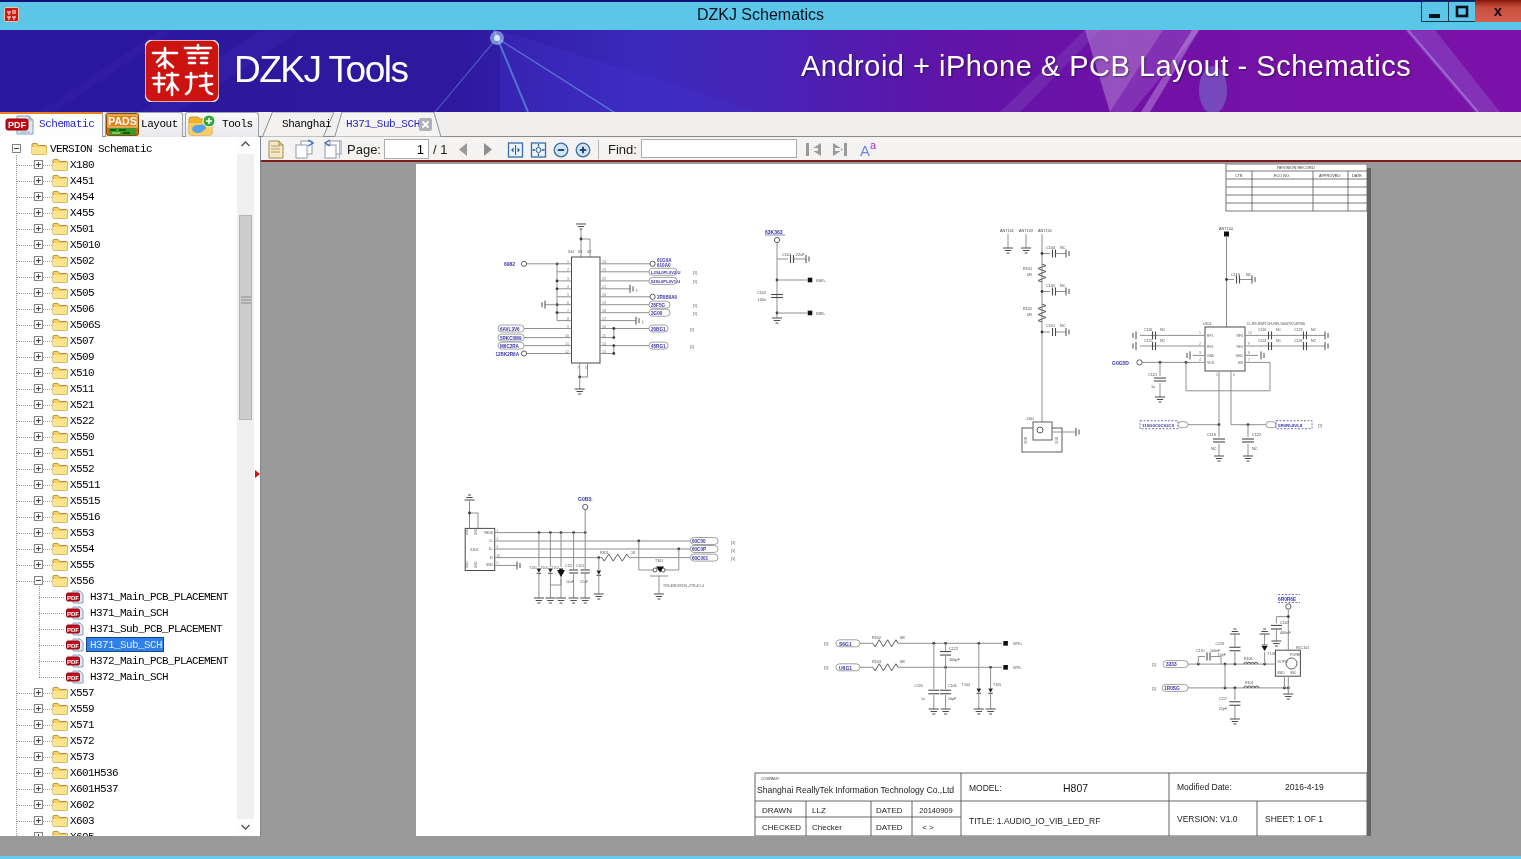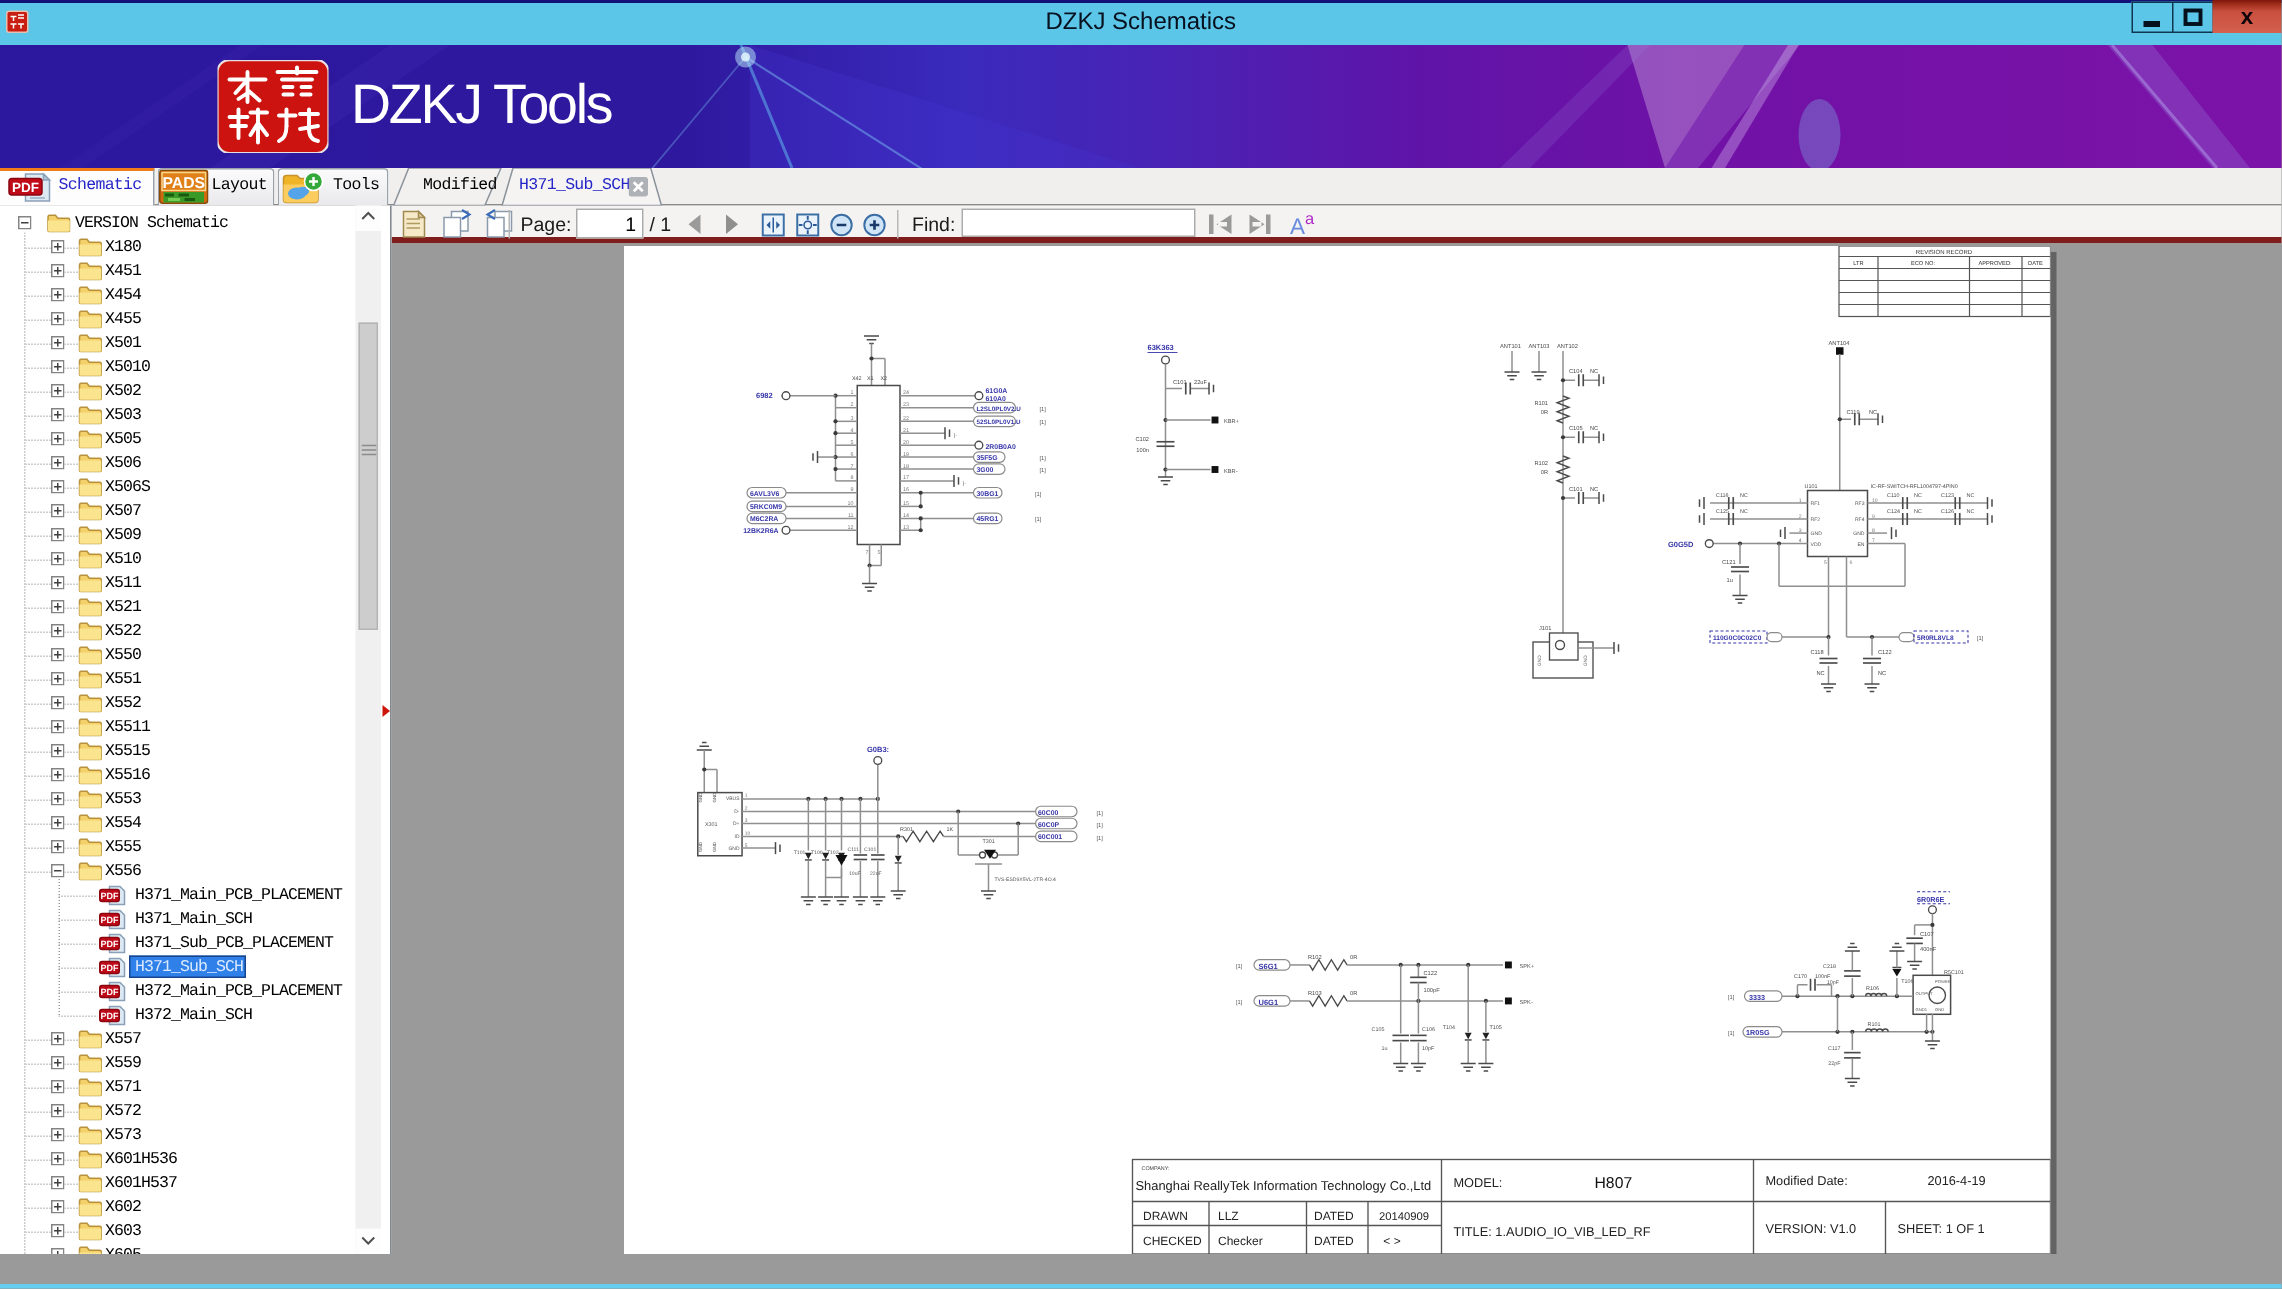--- a/index.html
+++ b/index.html
@@ -127,6 +127,7 @@
 </g>
       </svg>
 <div id="dzkj" class="abs">DZKJ Tools</div>
+<div id="slogan" class="abs">Android + iPhone &amp; PCB Layout - Schematics</div>
 </div>
     <div id="tabs" class="abs"></div>
     <div class="abs" style="left:0;top:112px;width:103px;height:25px;background:#fdfdfd;border-right:1px solid #9aa3ac;border-top:2px solid #f07d17;z-index:3"></div>

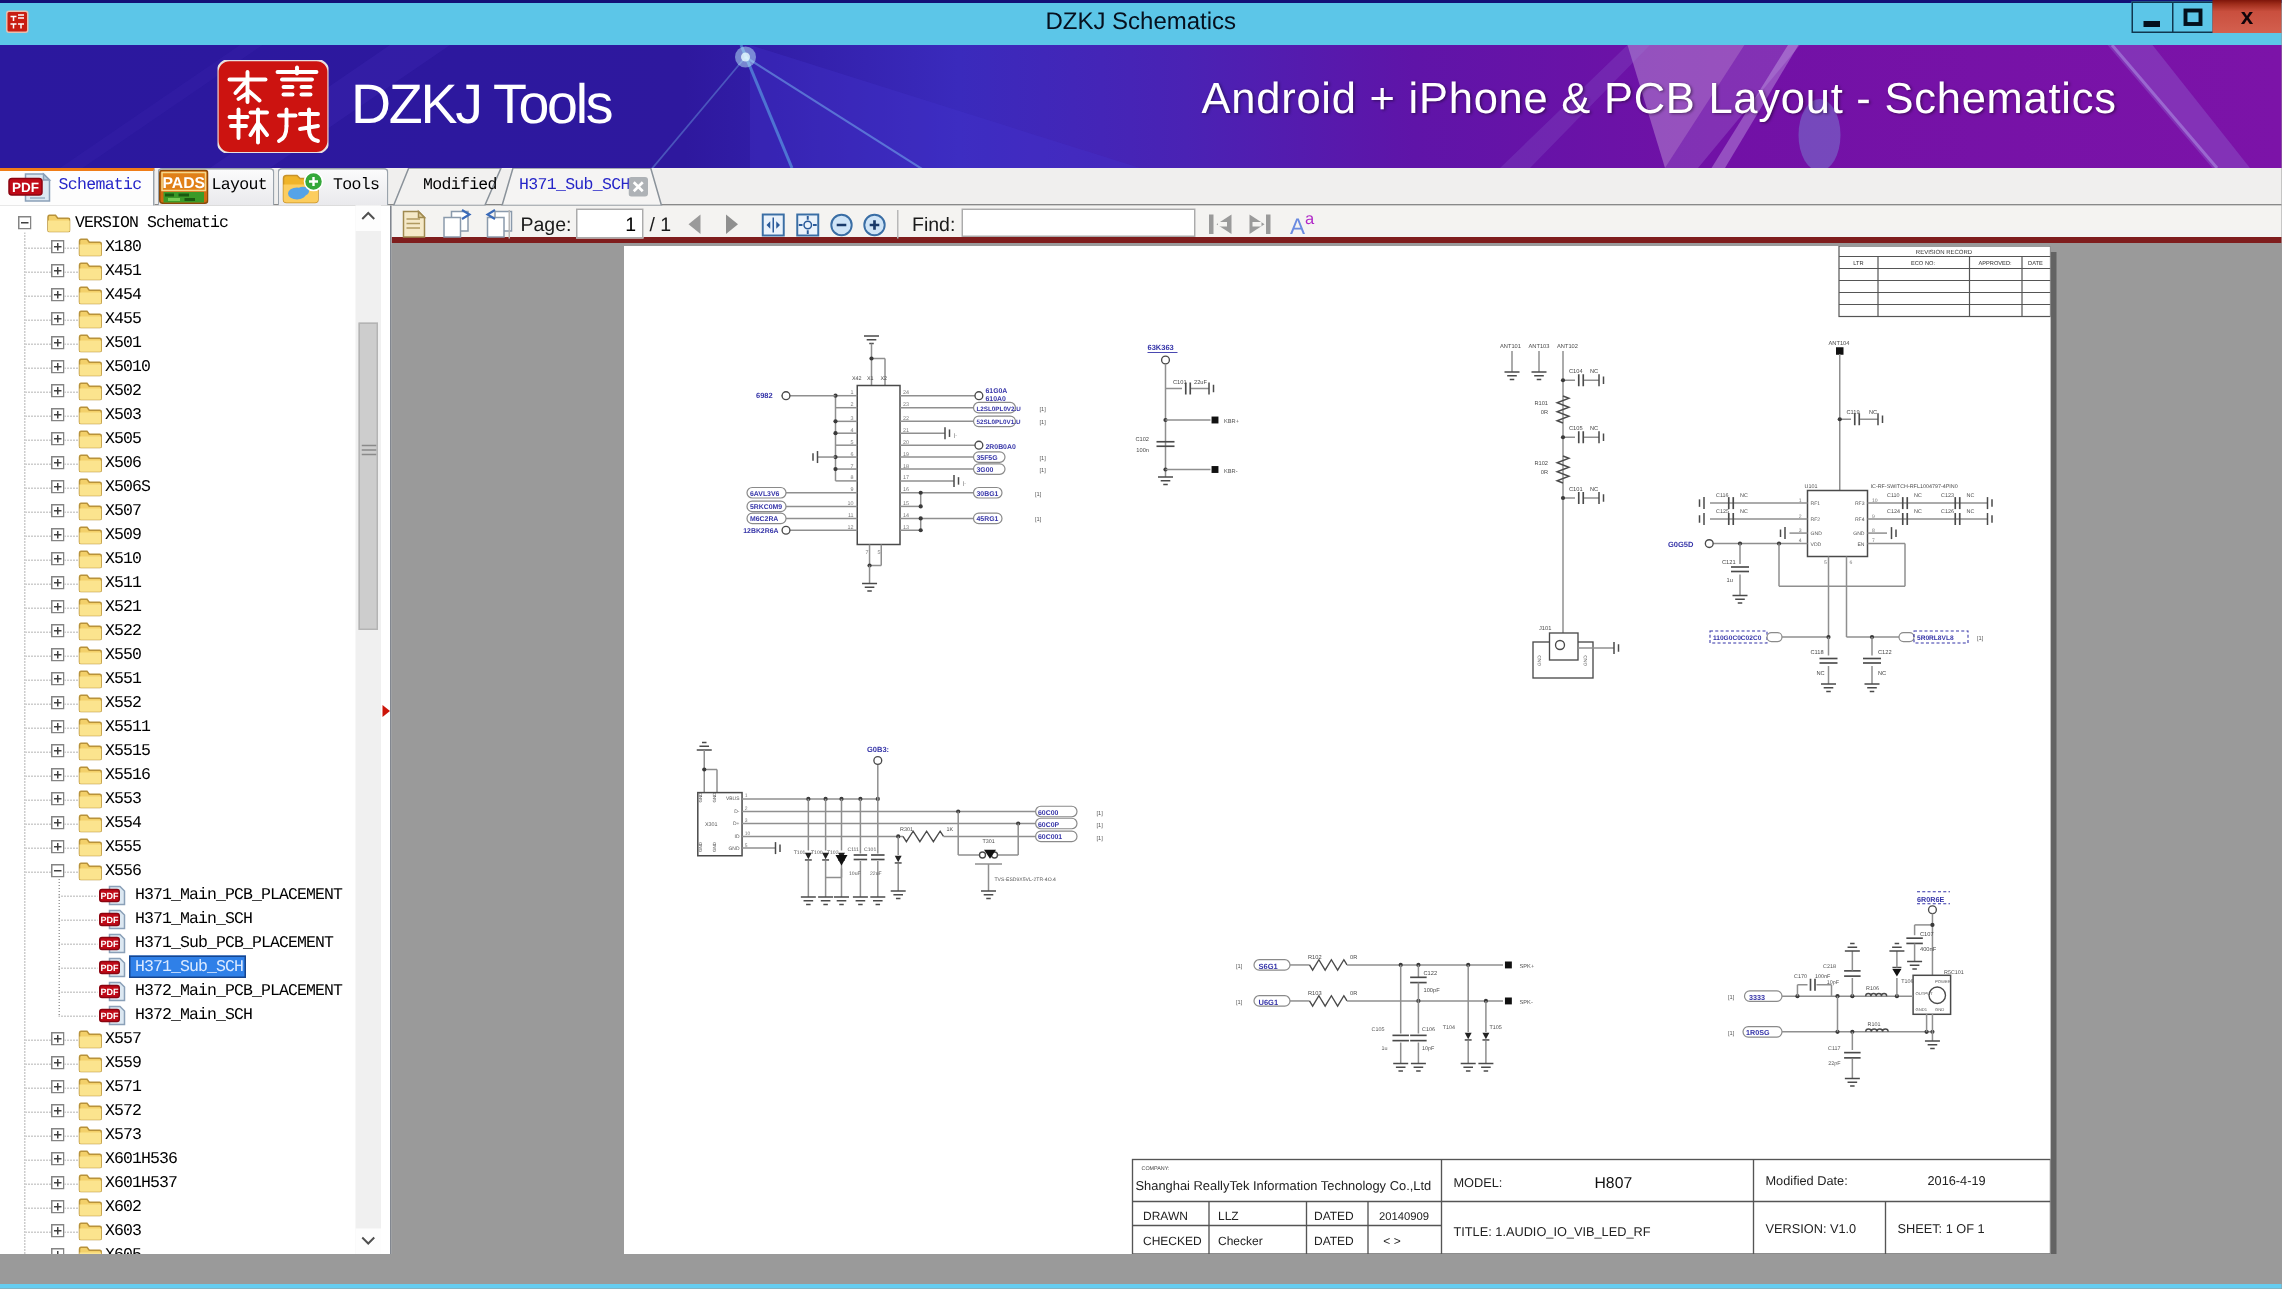--- a/index.html
+++ b/index.html
@@ -165,7 +165,7 @@
 <polygon points="14.4,25 24.5,0 86,0 75.2,25" fill="#f2f1f0" stroke="#8a929a"></polygon>
 <polygon points="86.7,25 94,0 185.8,0 193,25" fill="#f5f4f3" stroke="#8a929a"></polygon>
 </svg>
-    <div class="abs tabtxt mono" style="left:282px;top:118px;z-index:4">Modified</div>
+    <div class="abs tabtxt mono" style="left:282px;top:118px;z-index:4">Shanghai</div>
     <div class="abs tabtxt mono" style="left:346px;top:118px;color:#2525c8;z-index:4">H371_Sub_SCH</div>
     <svg class="abs" style="left:419px;top:118px;z-index:4" width="14" height="14">
 <rect x="0" y="0" width="13" height="13" rx="2" fill="#aeb2b6"></rect>

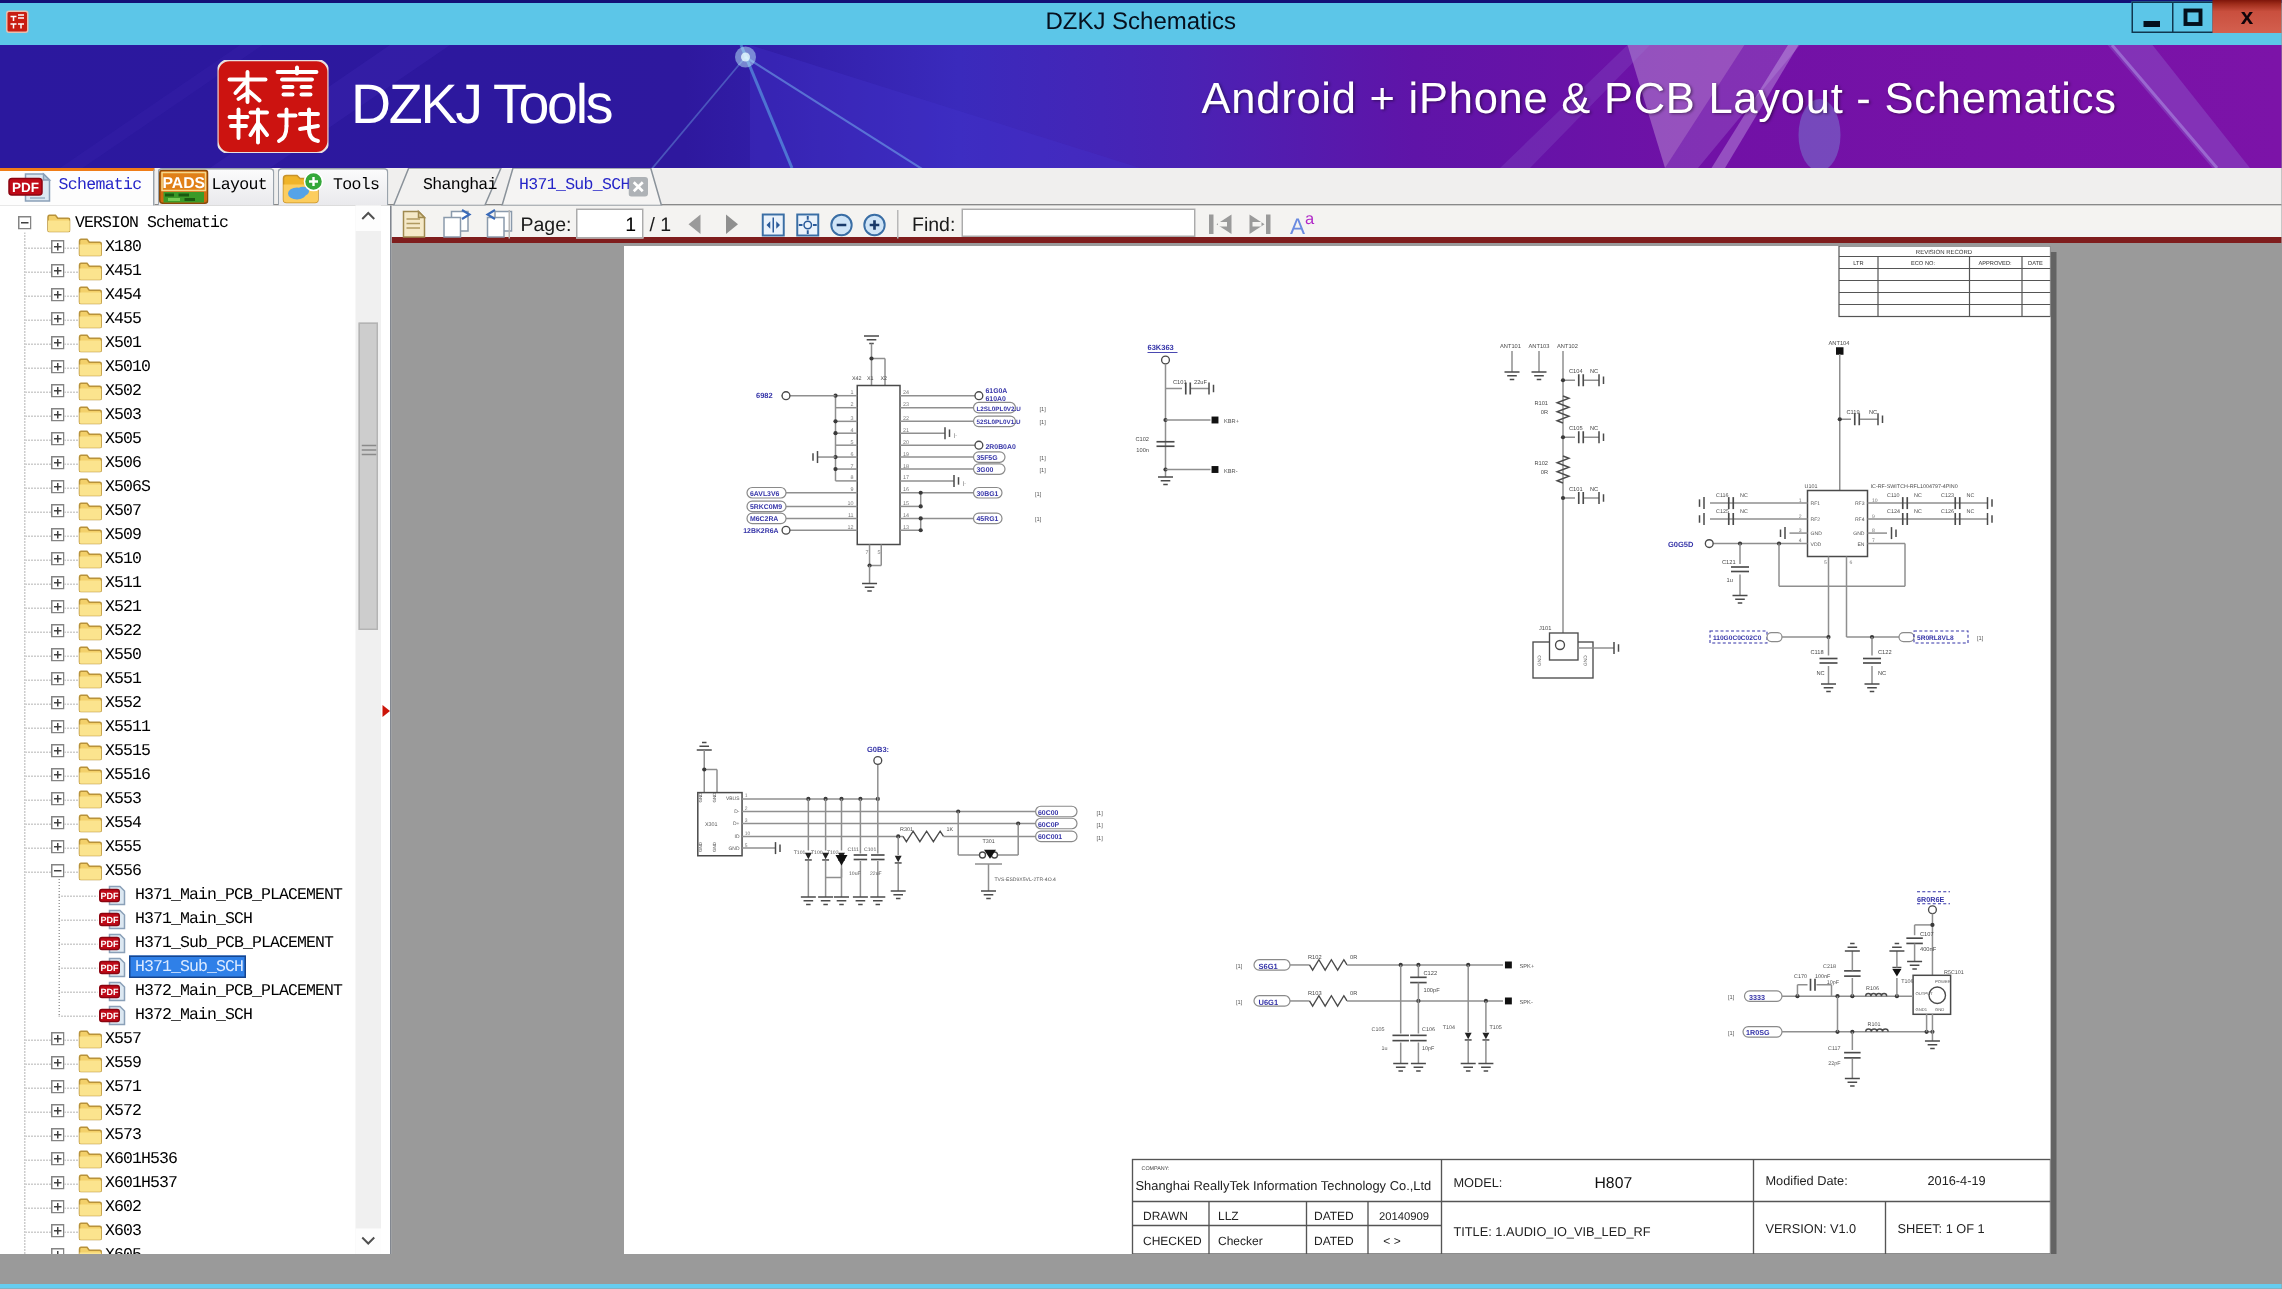--- a/index.html
+++ b/index.html
@@ -31,7 +31,7 @@
 .sbtn{left:237px;width:17px;height:17px;background:#fdfdfd;color:#505050;font-size:9px;text-align:center;line-height:17px}
 #sthumb{left:239px;width:13px;top:347px;height:205px;background:#cdcdcd;border:1px solid #b4b4b4}
 
-#tool{left:261px;top:137px;width:1260px;height:25px;background:#f4f3f1;border-bottom:4px solid #7f1d1d}
+#tool{left:261px;top:137px;width:1260px;height:25px;background:#f4f3f1;border-bottom:2px solid #7f1d1d}
 .tsep{position:absolute;top:3px;width:1px;height:19px;background:#b8b8b8}
 .tlabel{position:absolute;top:5px;font-size:13px;color:#1a1a1a}
 .tinput{position:absolute;background:#fff;border:1px solid #ababab}

